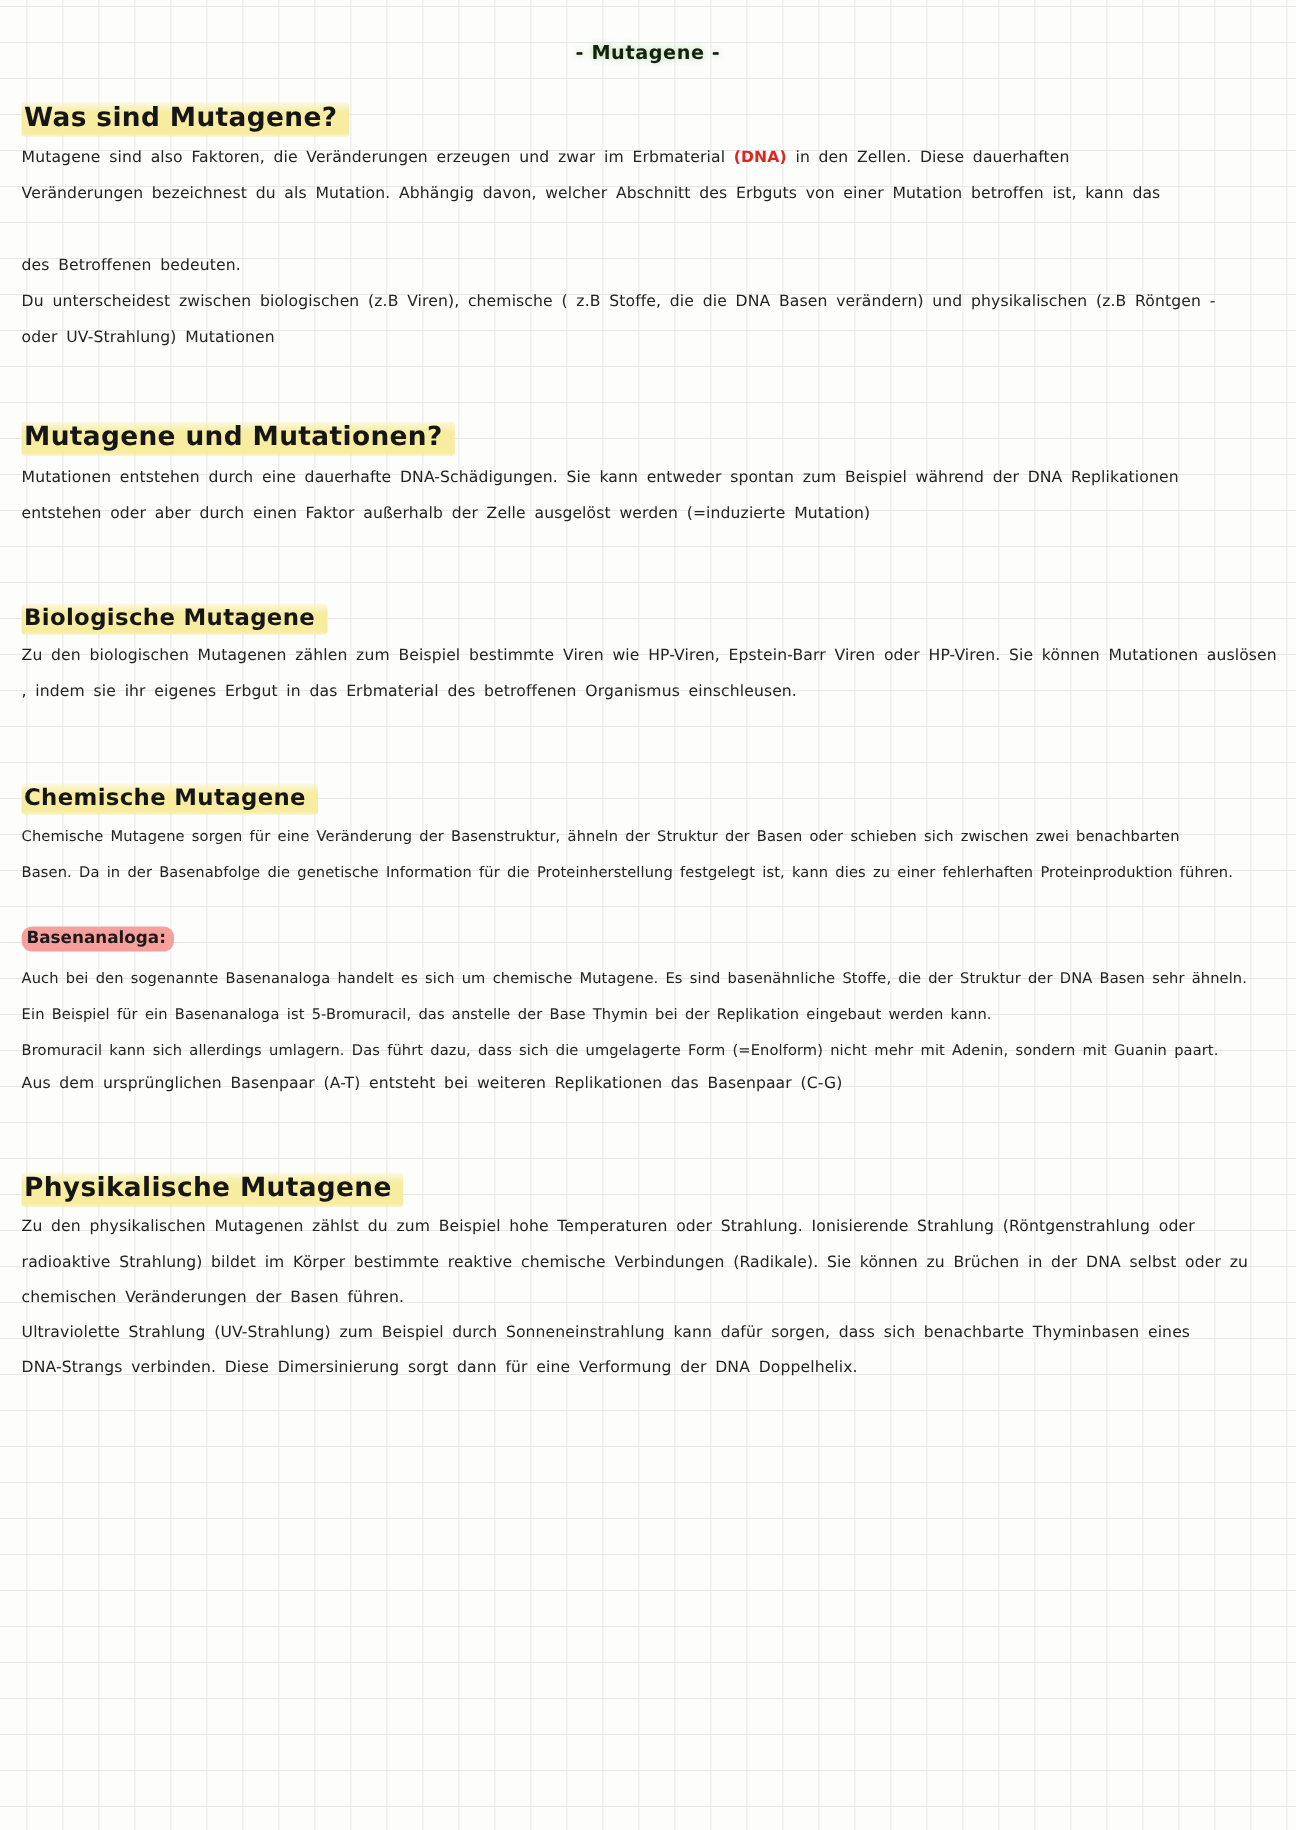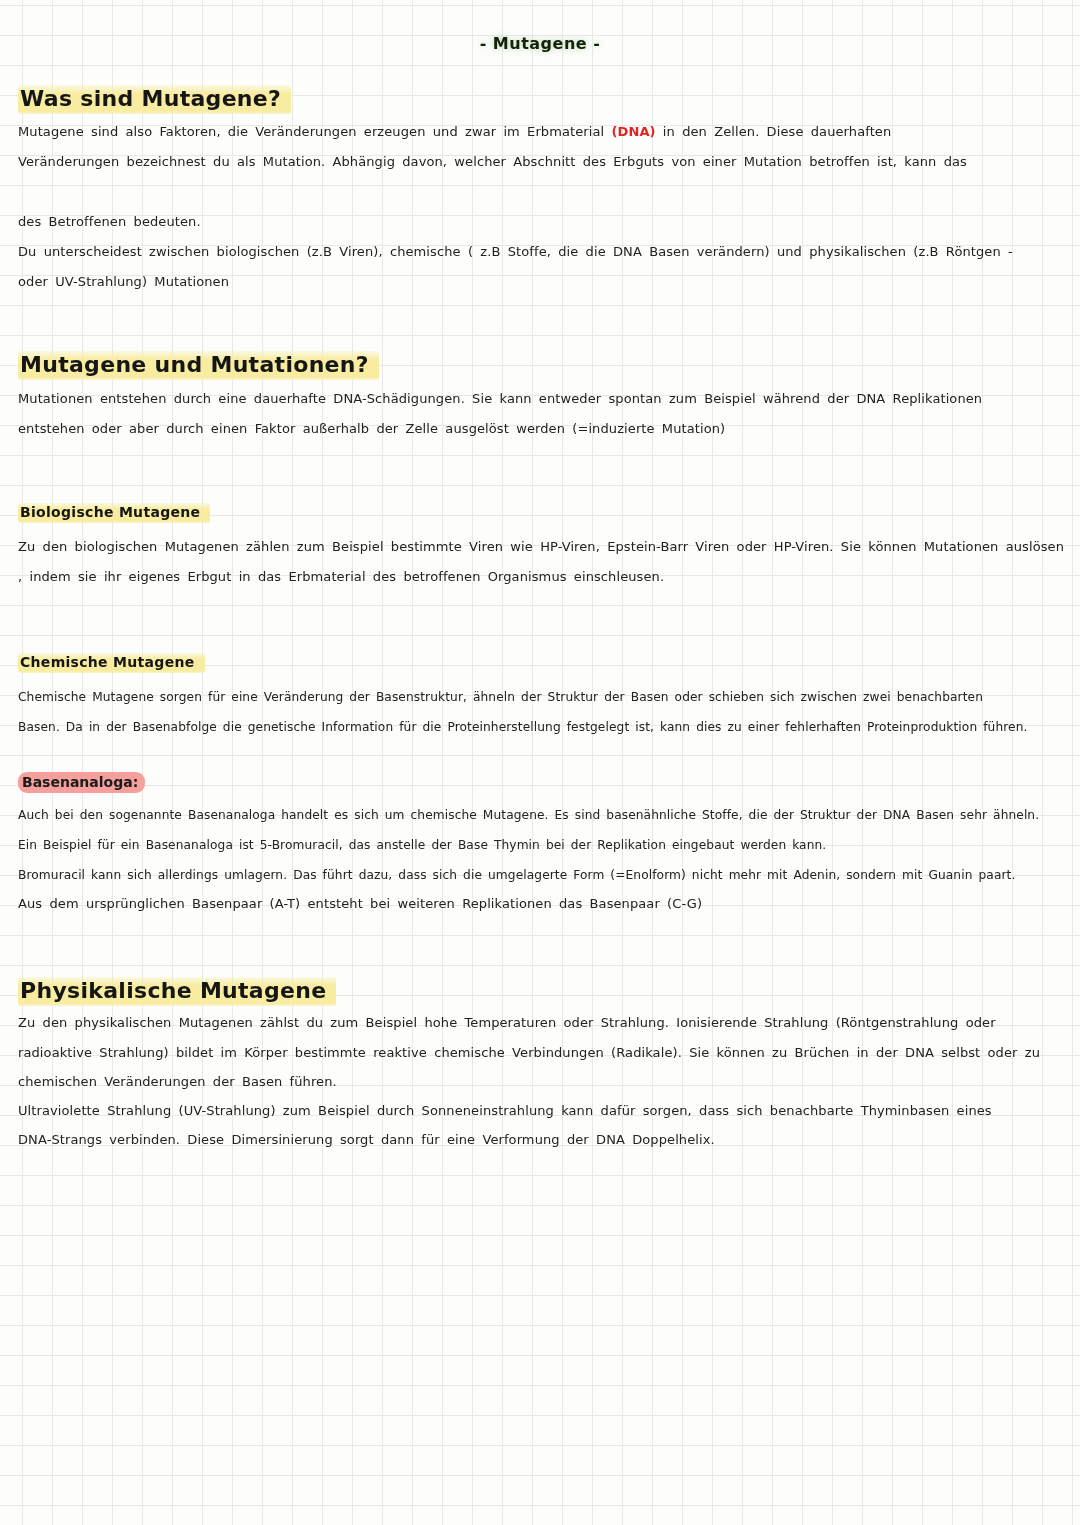--- a/index.html
+++ b/index.html
@@ -46,7 +46,7 @@
     padding: 1px 10px 3px 2px;
     border-radius: 3px;
   }
-  .heading.h-mid { font-size: 14px; }
+  .heading.h-mid { font-size: 19px; }
 
   .subheading {
     position: absolute;

